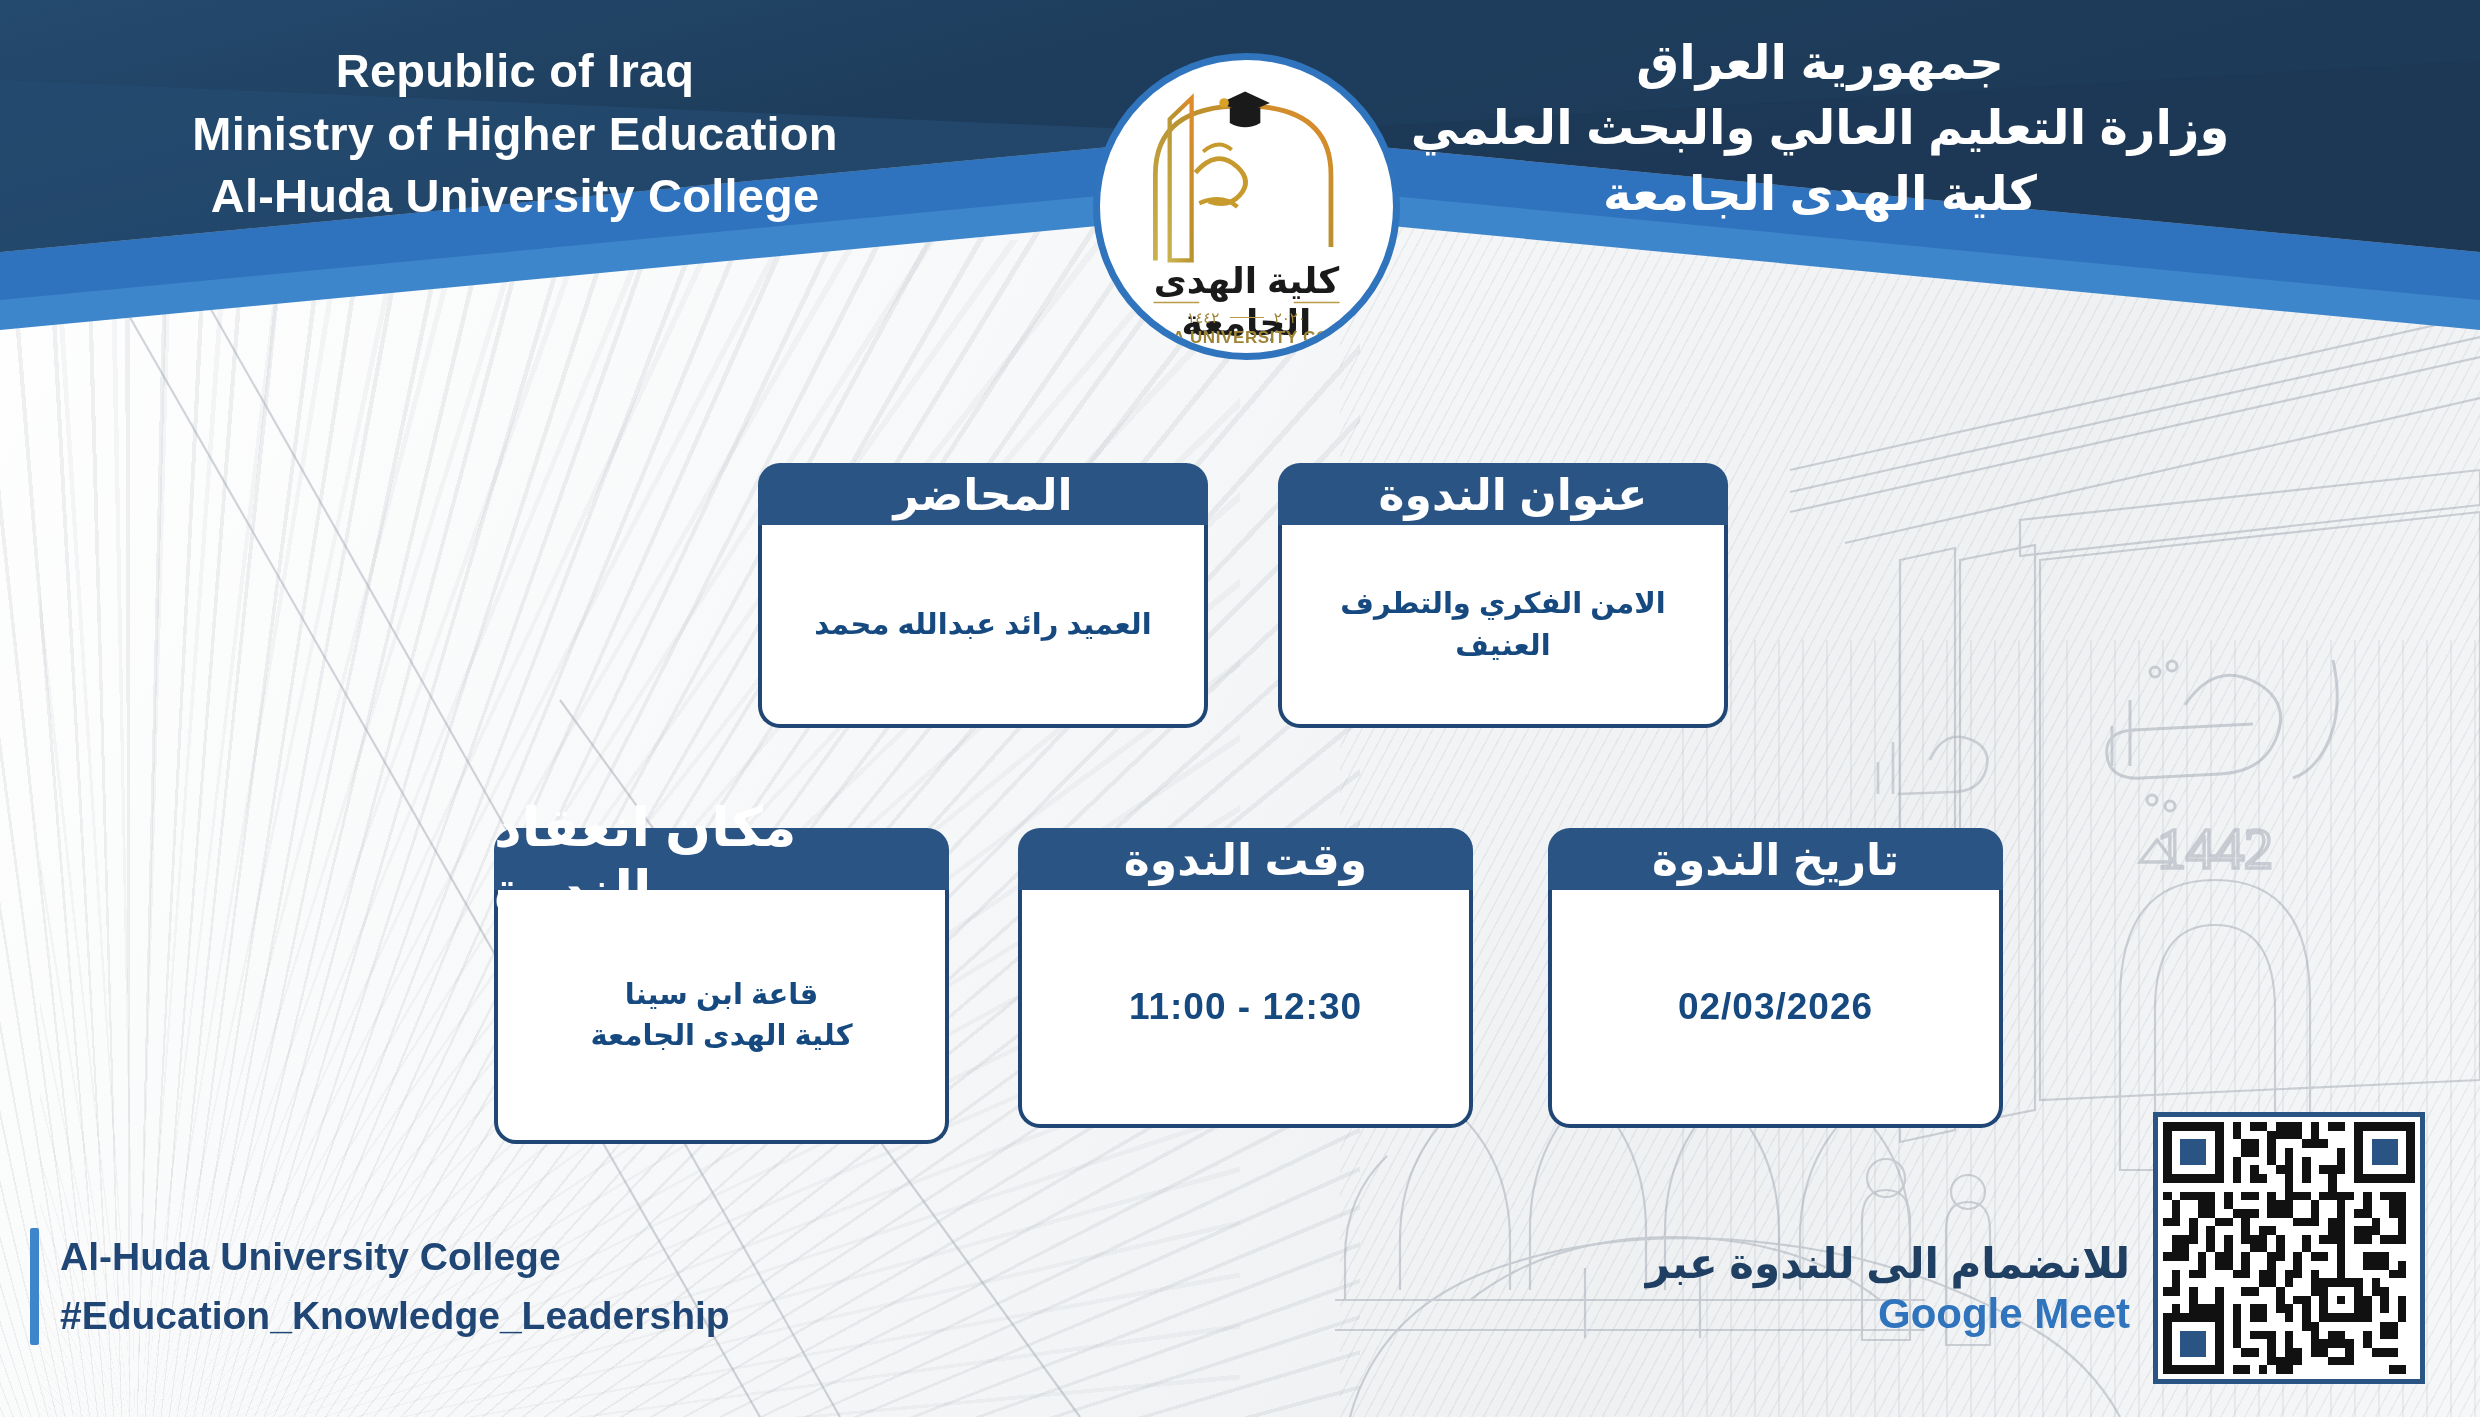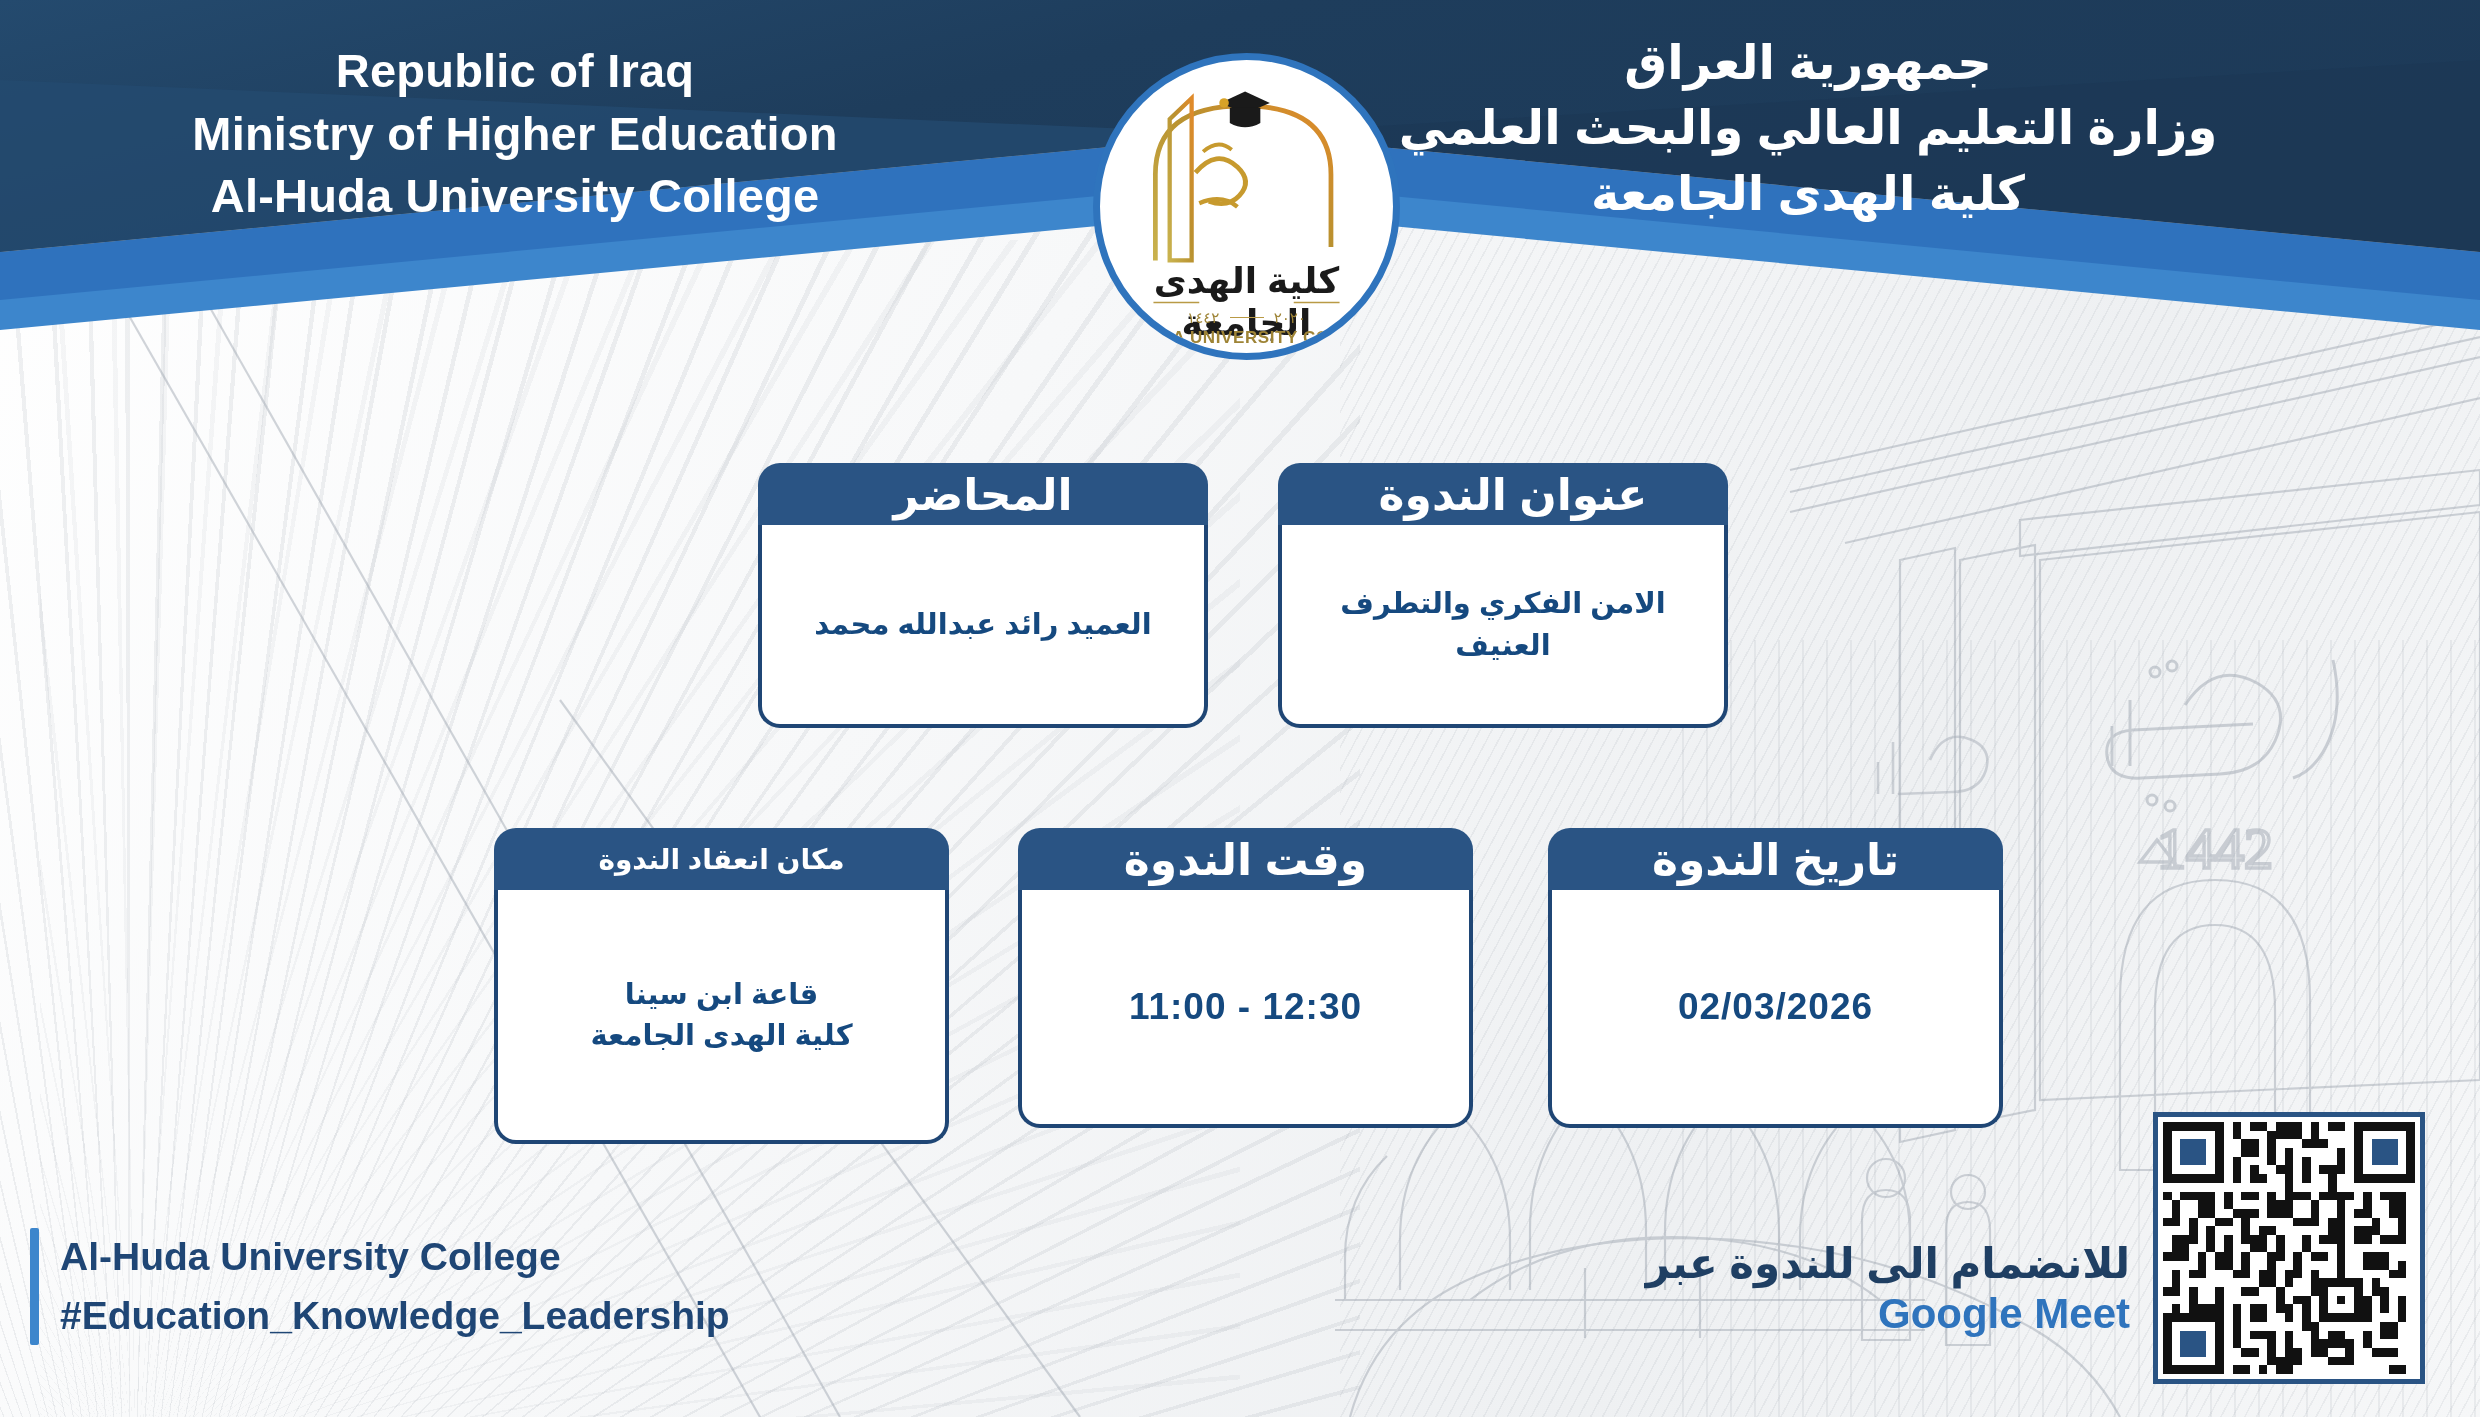--- a/index.html
+++ b/index.html
@@ -94,7 +94,7 @@
   }
   .hdr-right {
     position: absolute;
-    right: 110px; top: 30px;
+    right: 98px; top: 30px;
     width: 860px;
     text-align: center;
     color: #ffffff;

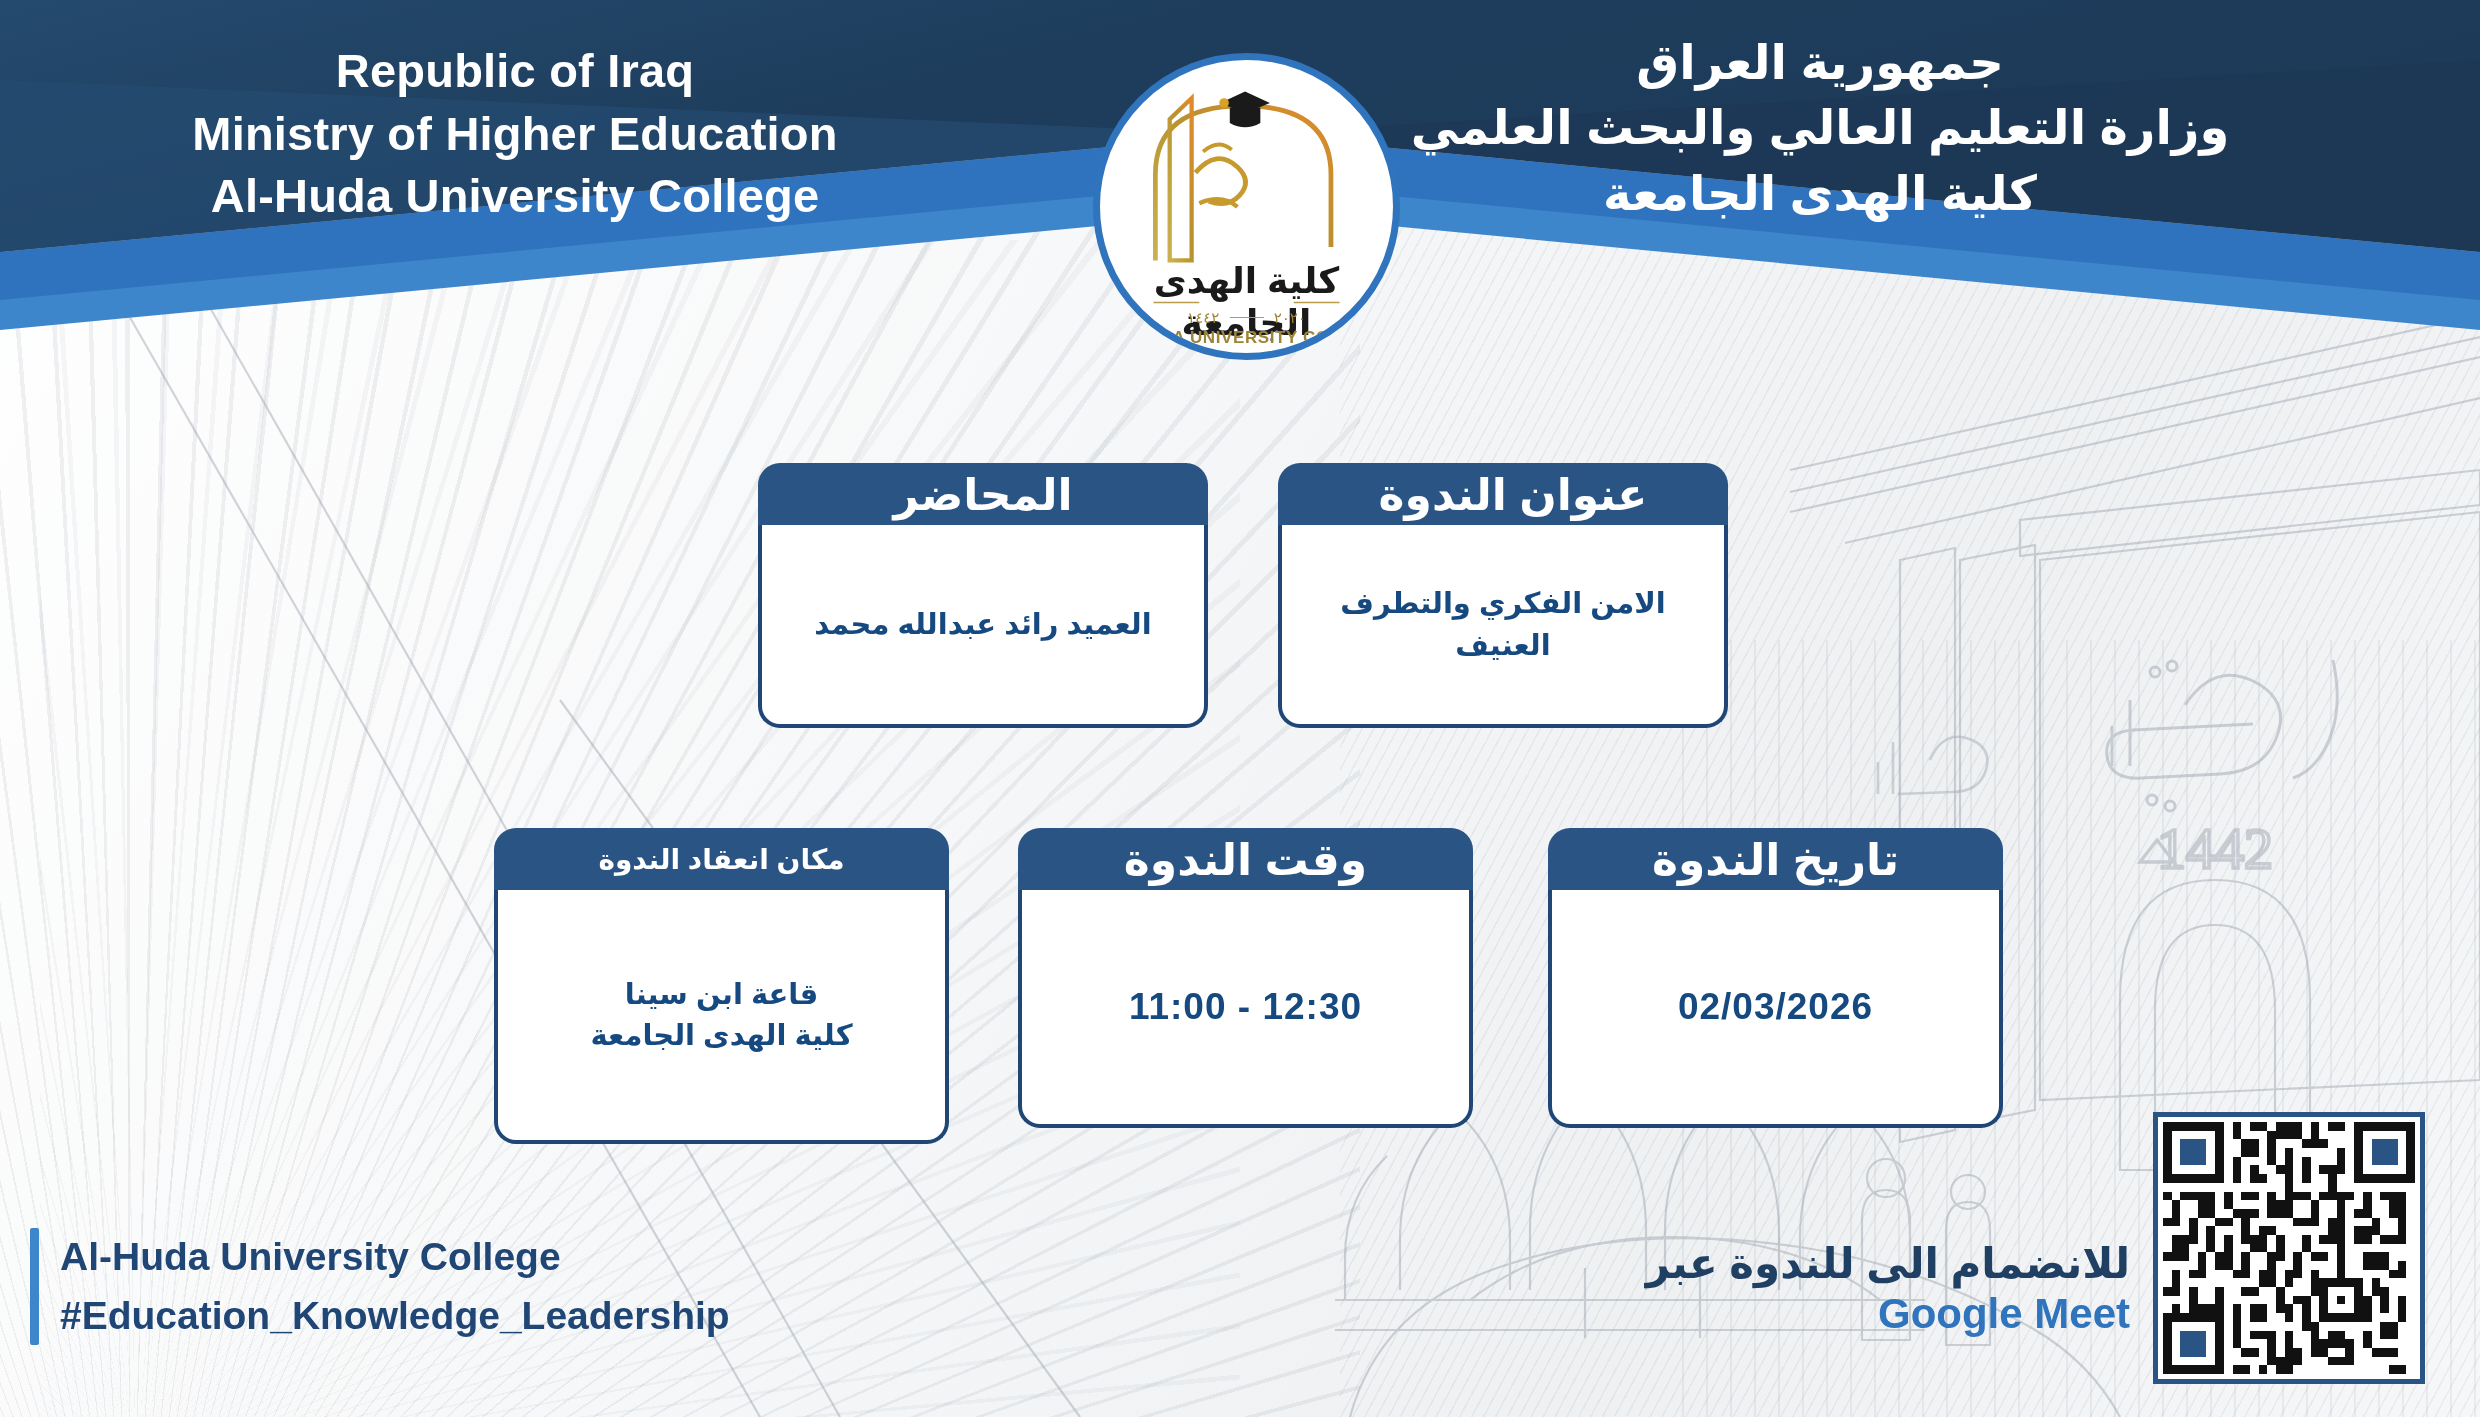--- a/index.html
+++ b/index.html
@@ -213,7 +213,7 @@
   #card-title .card-body { width: 450px; height: 203px; font-size: 29px; }
 
   #card-venue         { left: 494px;  top: 828px;  width: 455px;  height: 300px; }
-  #card-venue .card-head { width: 455px; height: 62px; font-size: 28px; }
+  #card-venue .card-head { width: 455px; height: 62px; font-size: 54px; }
   #card-venue .card-body { width: 455px; height: 254px; font-size: 29px; }
 
   #card-time          { left: 1018px; top: 828px;  width: 455px;  height: 300px; }

